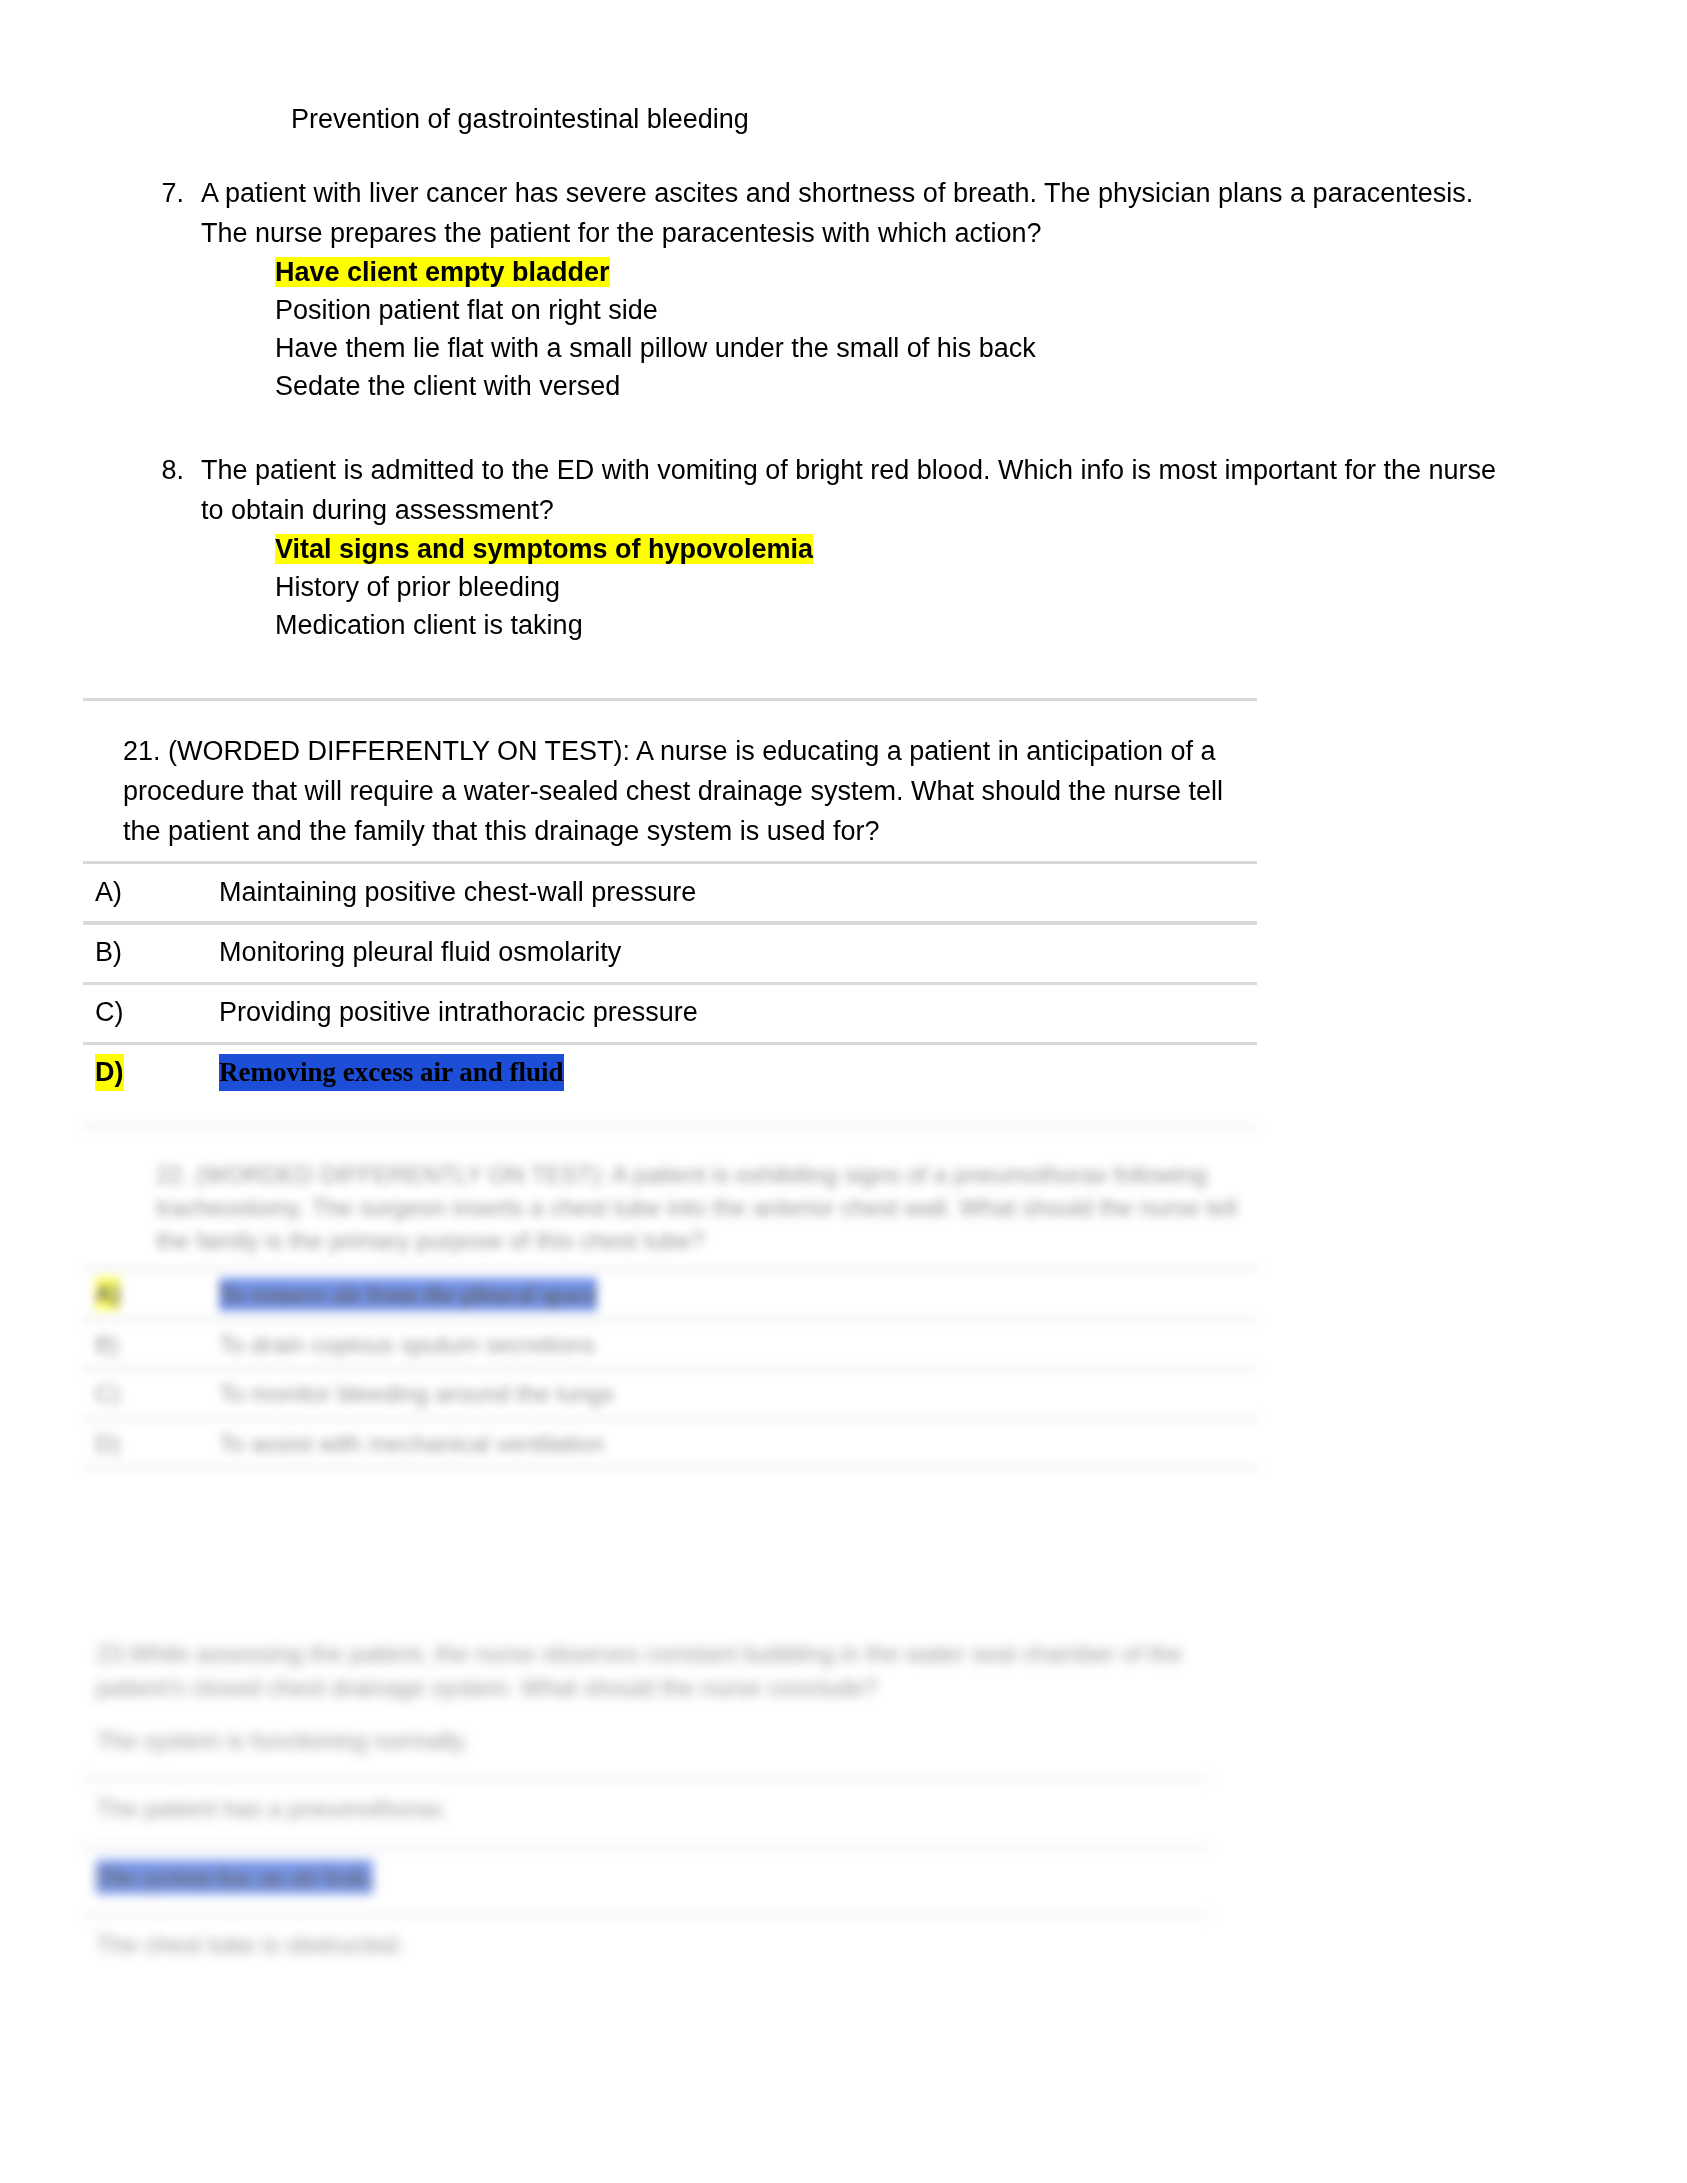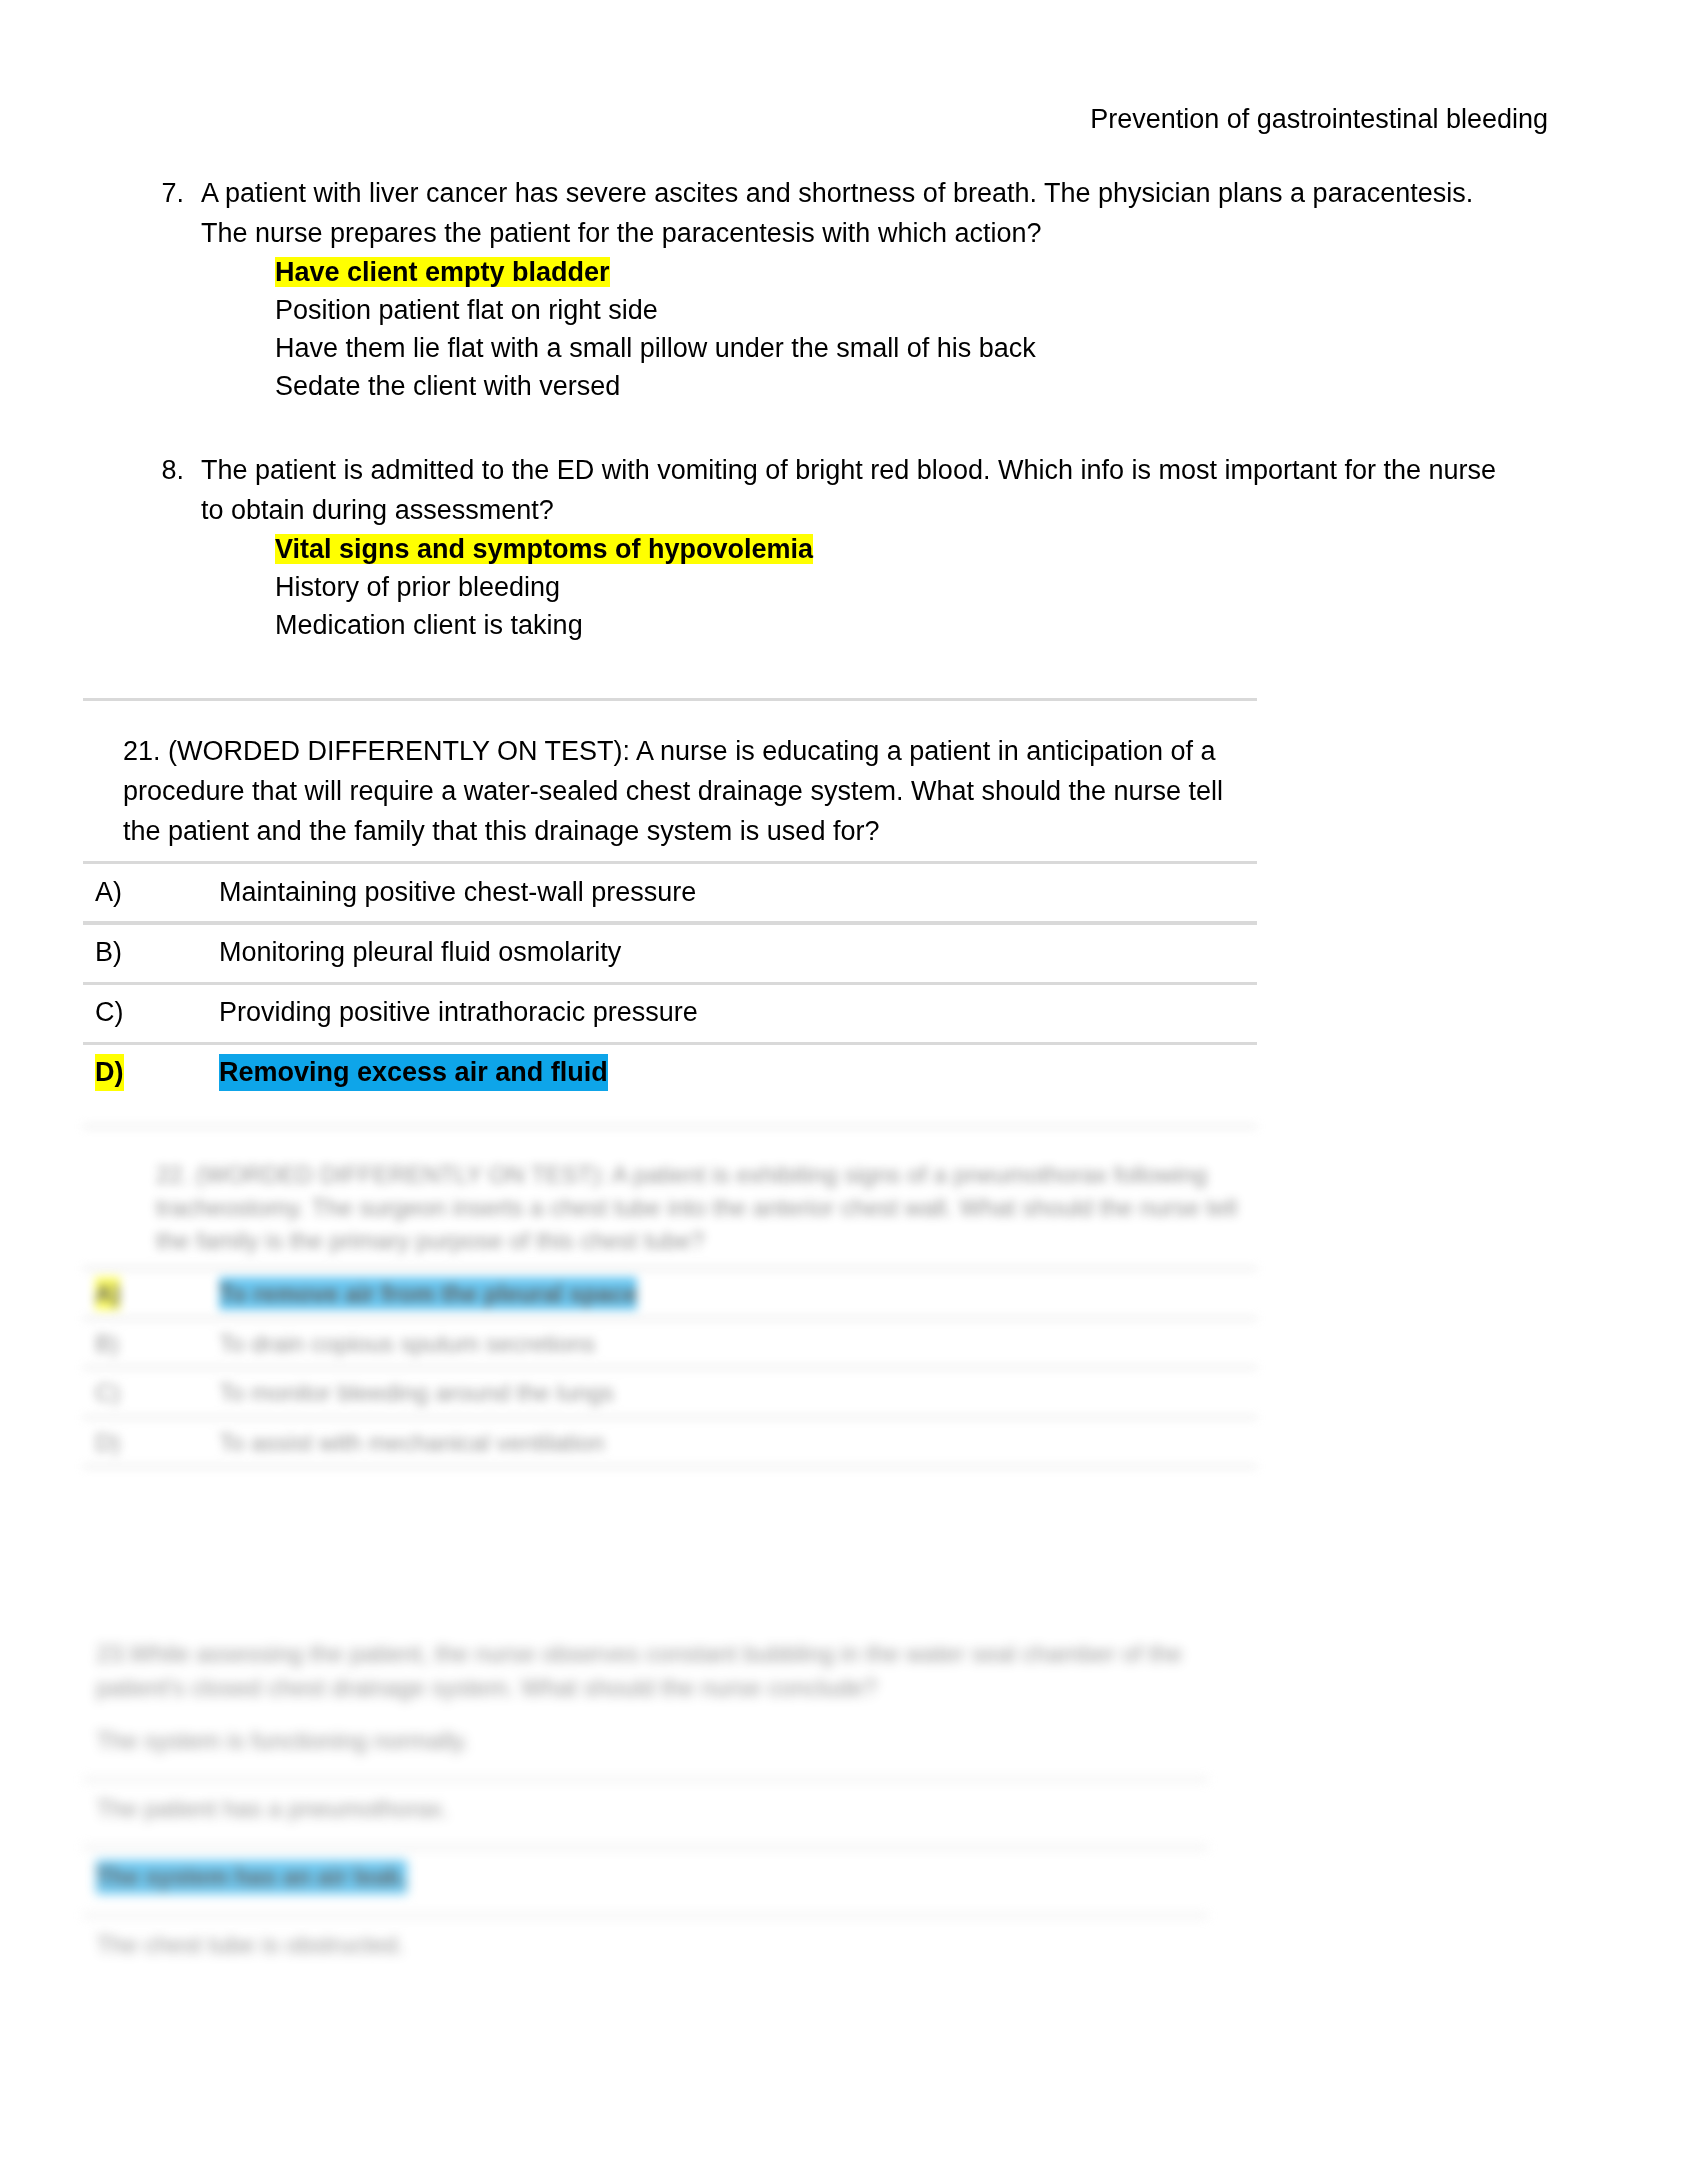--- a/index.html
+++ b/index.html
@@ -39,7 +39,6 @@
     left: 291px;
     top: 99px;
     width: 1257px;
-    text-align: right;
   }
 
   

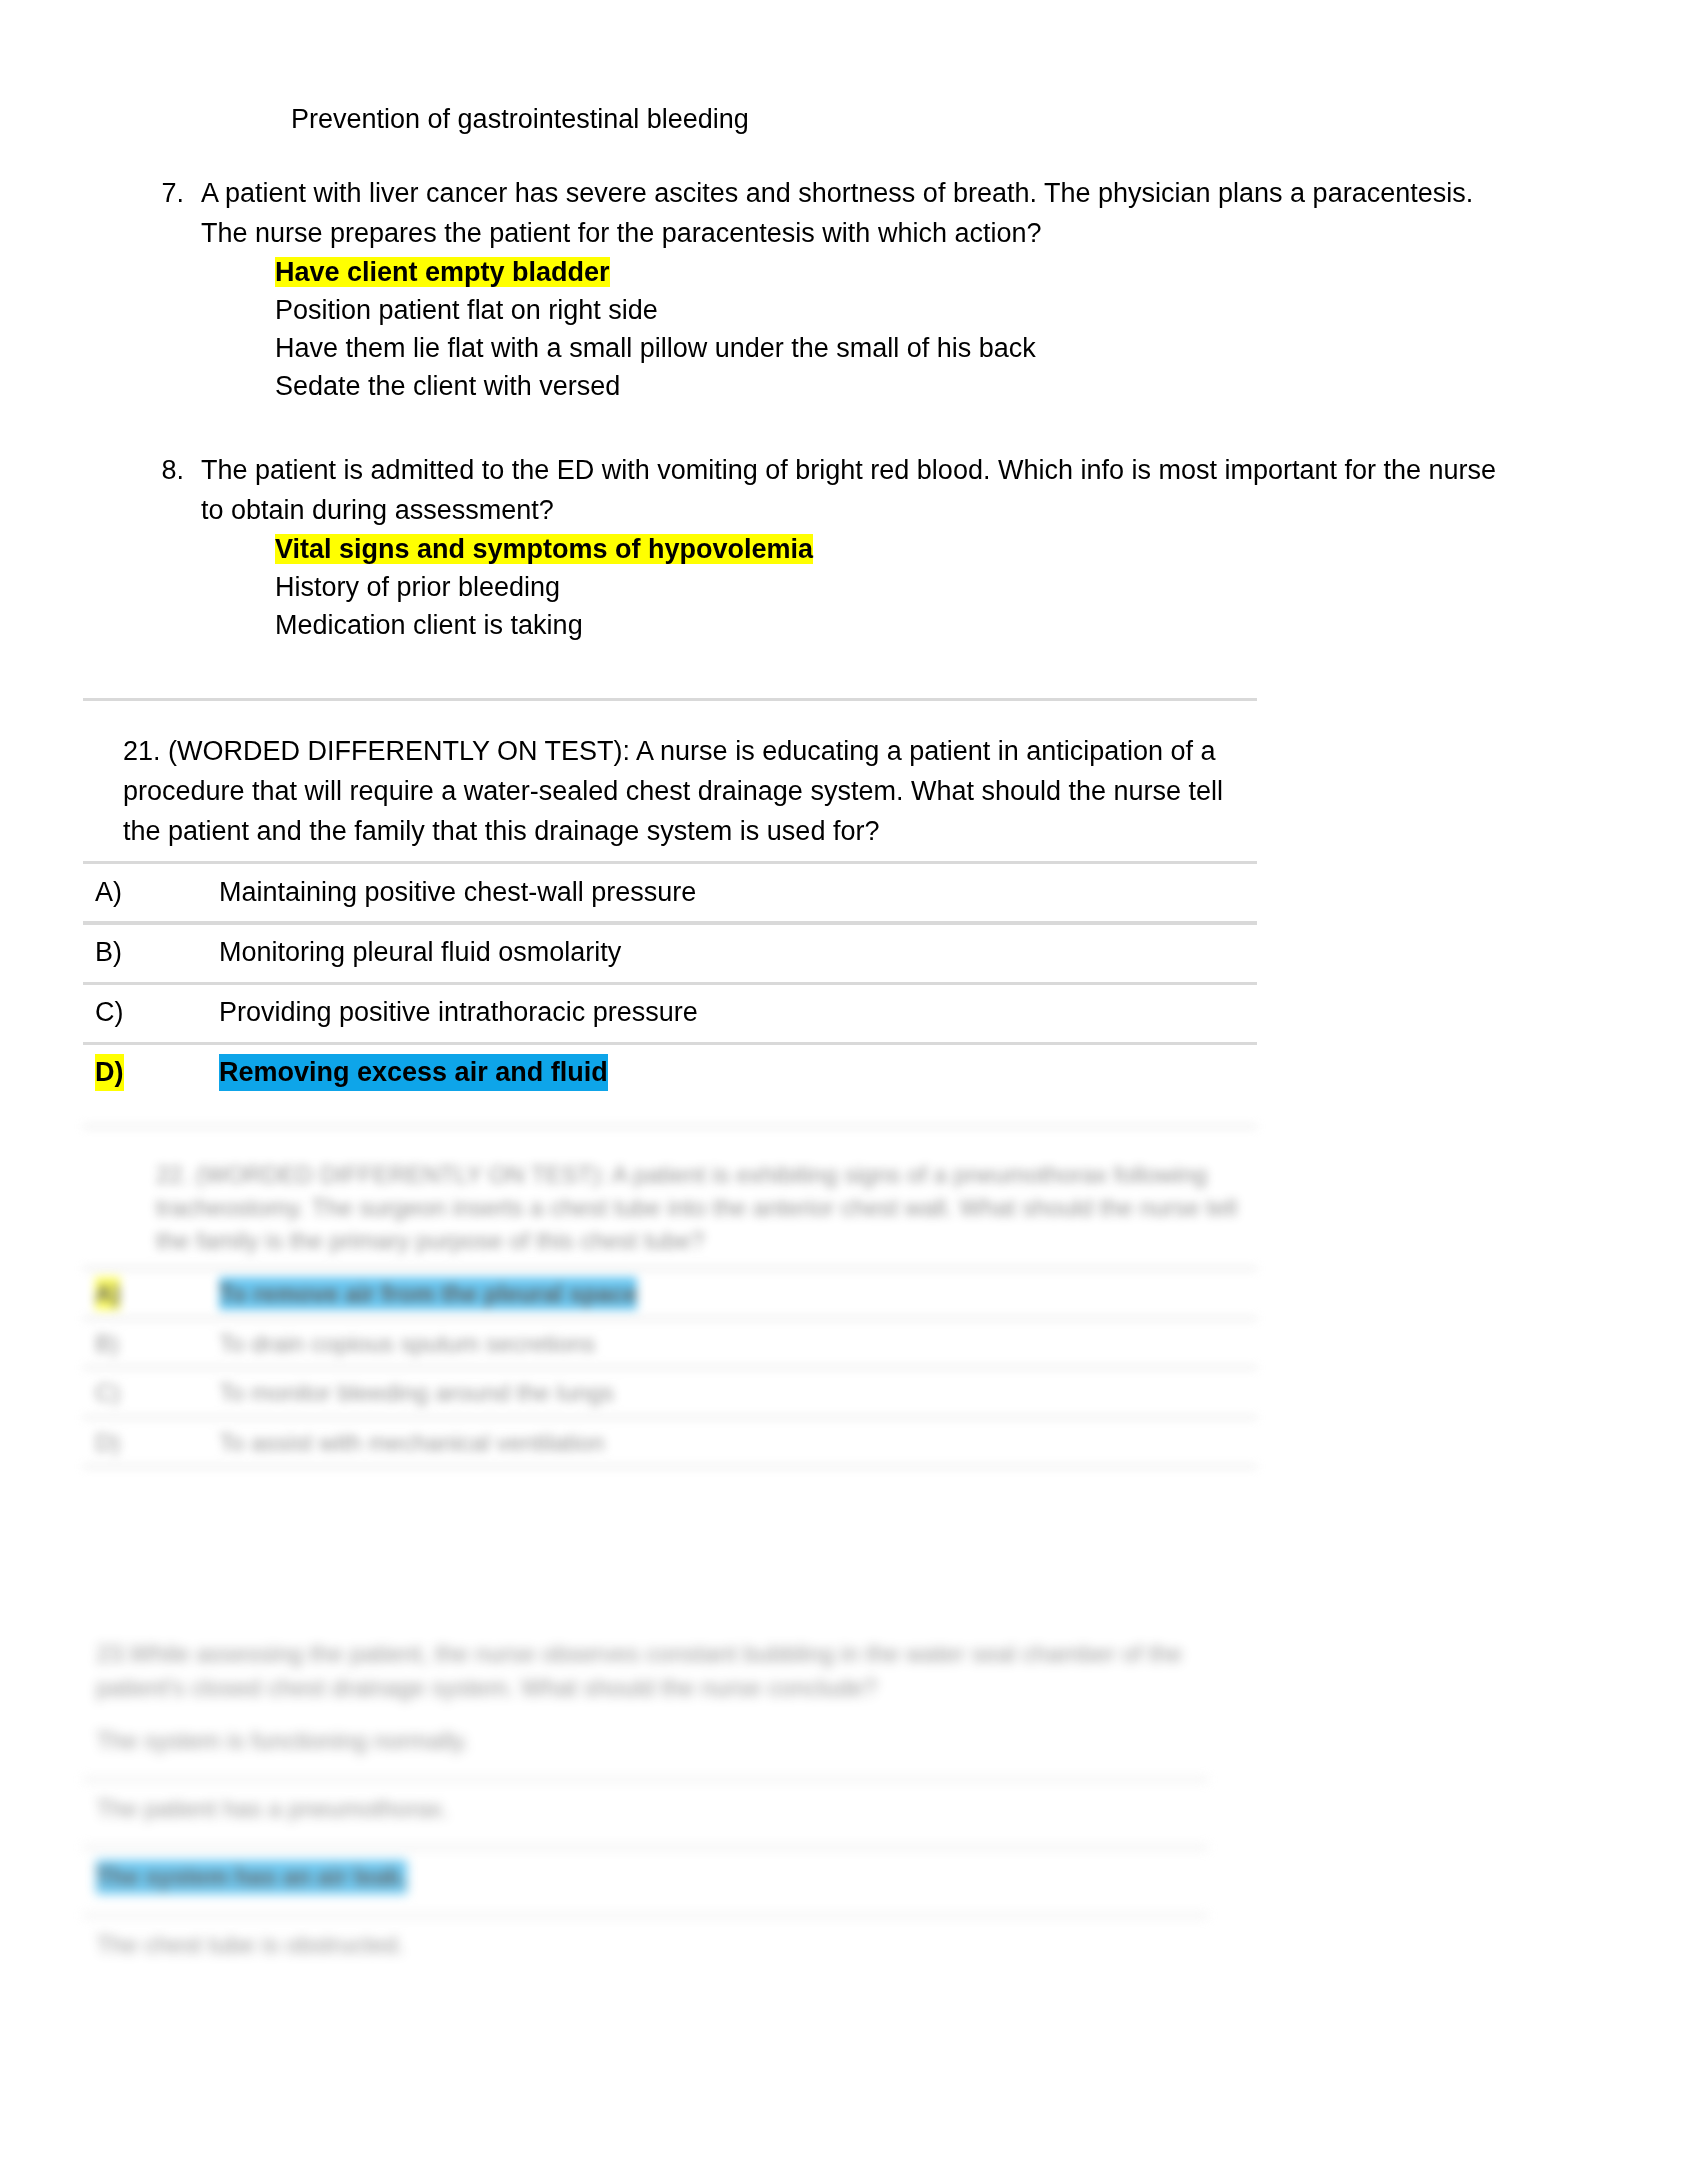--- a/index.html
+++ b/index.html
@@ -116,9 +116,10 @@
     display: inline-block;
   }
   .text-hl {
-    background: #0ea5e9;
+    background: #1d4ed8;
     font-weight: 700;
     display: inline-block;
+    font-family: Liberation Serif, serif;
   }
 
   

